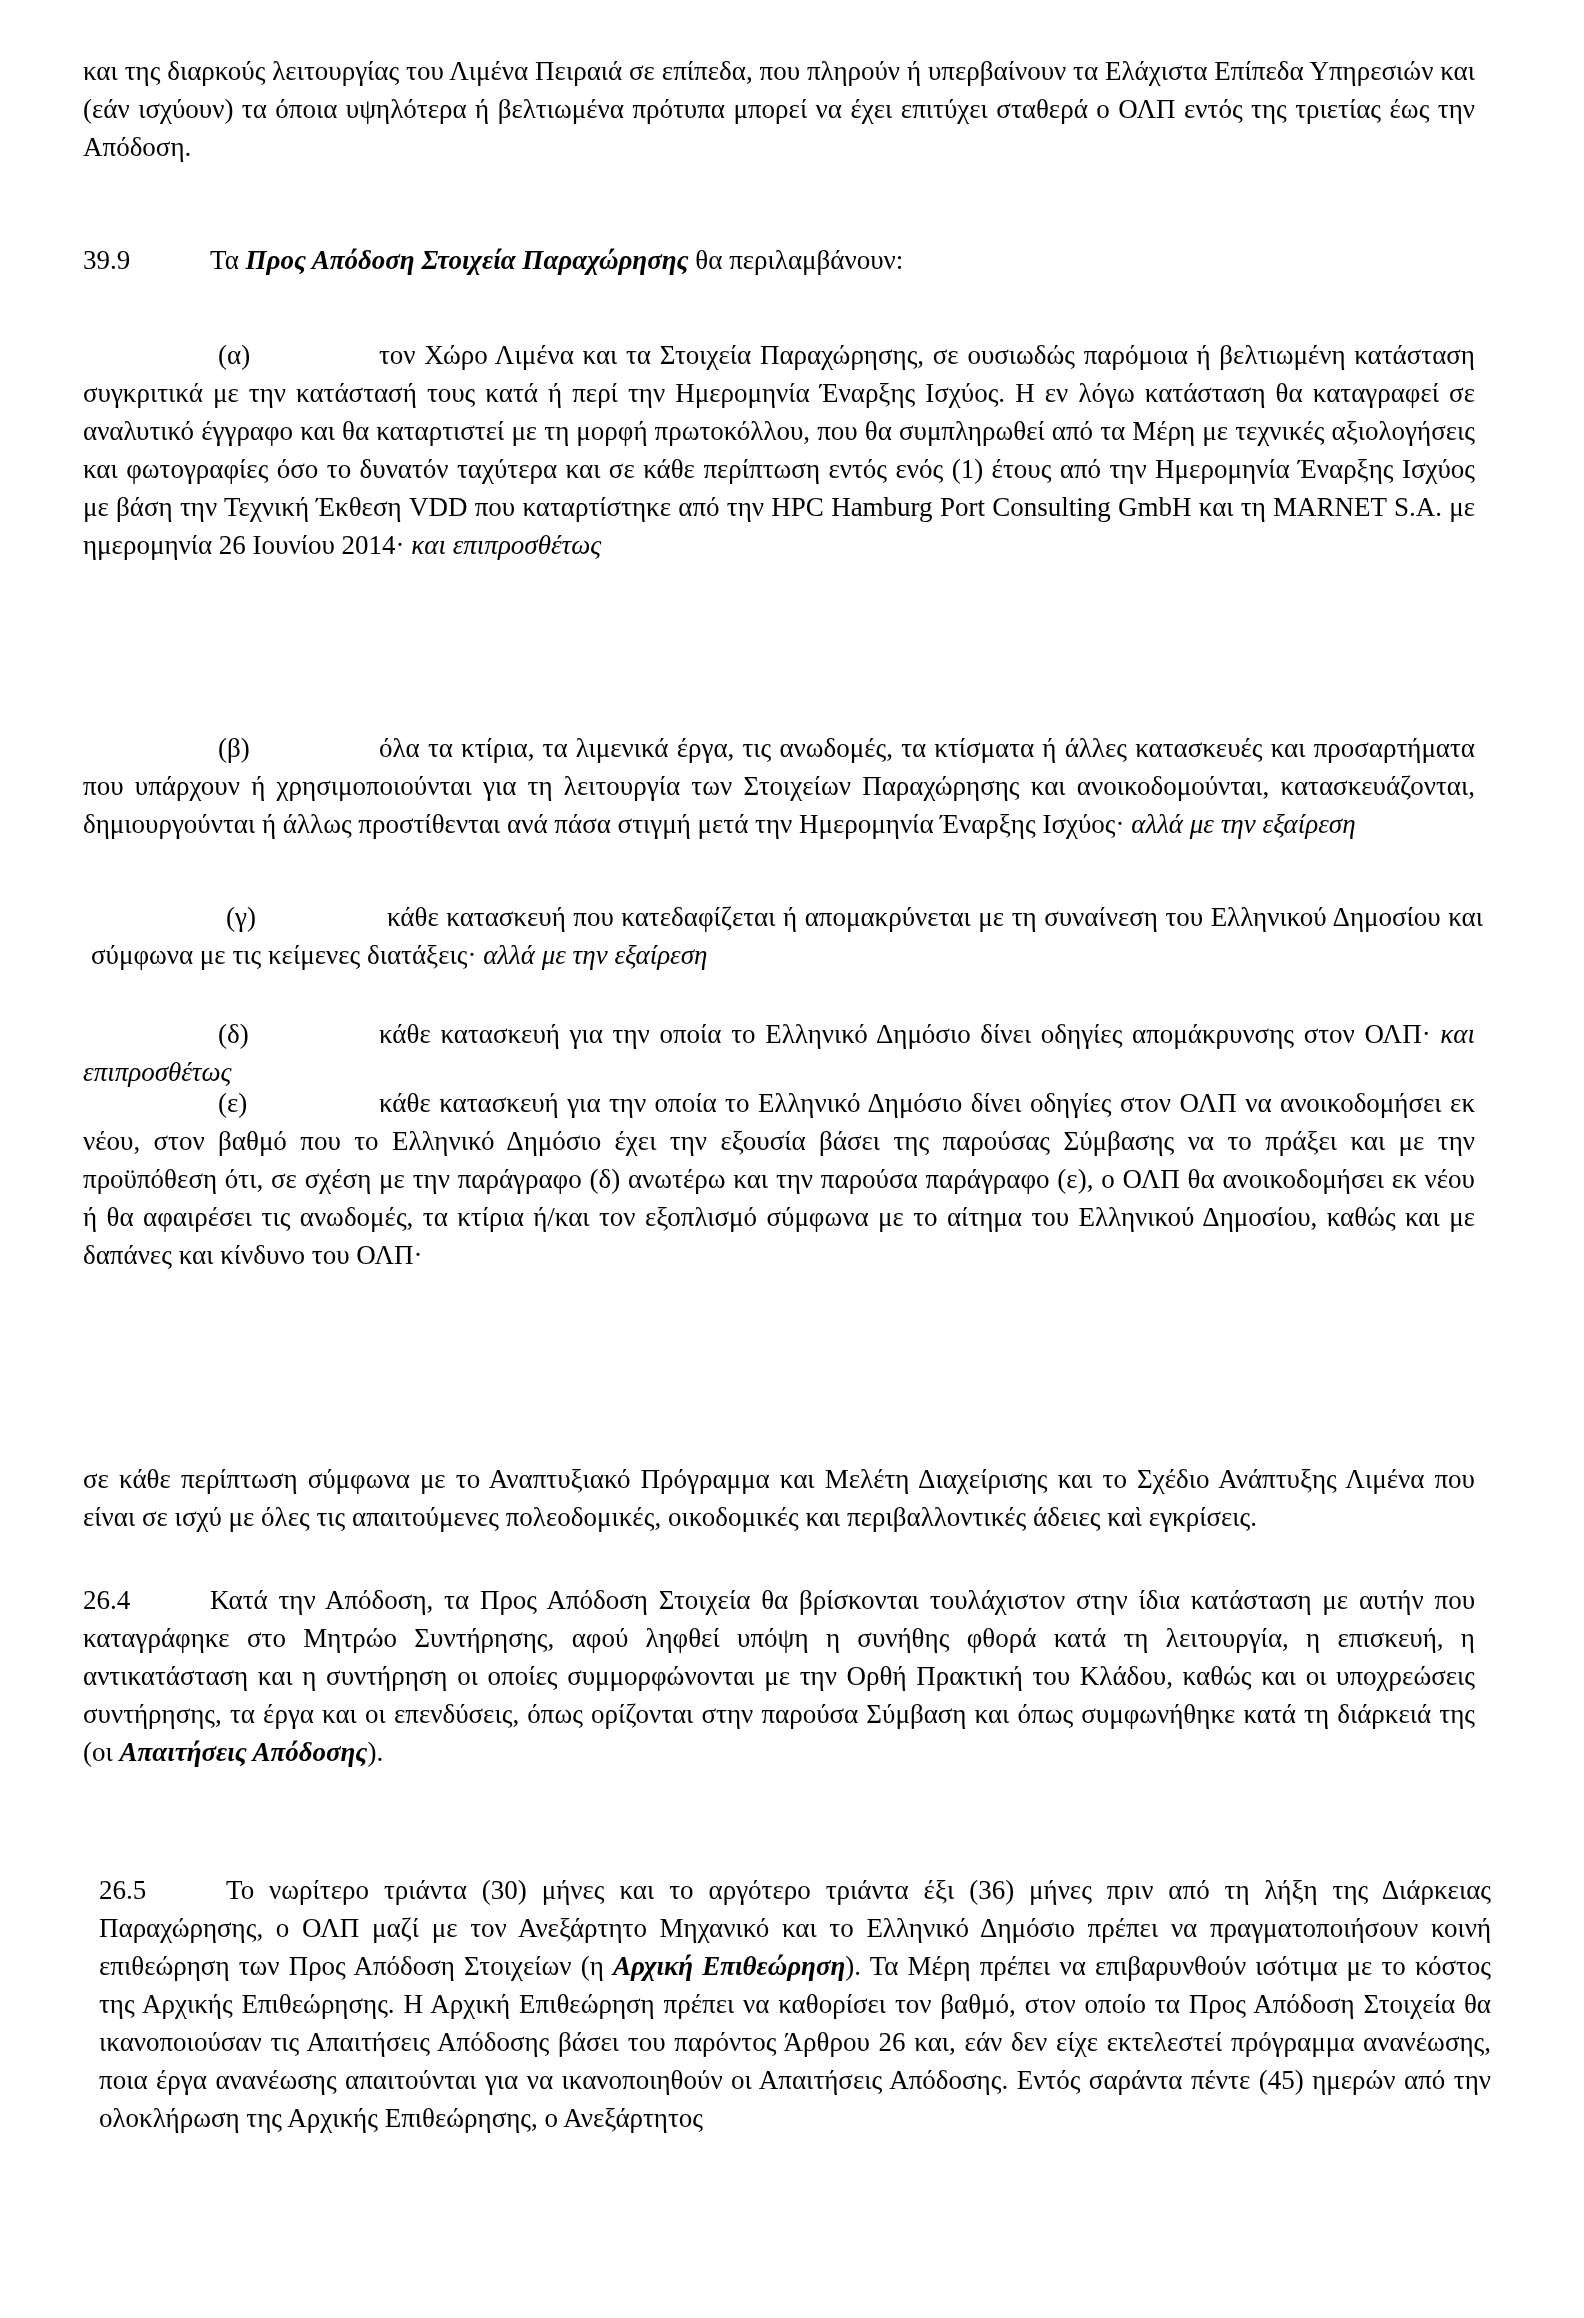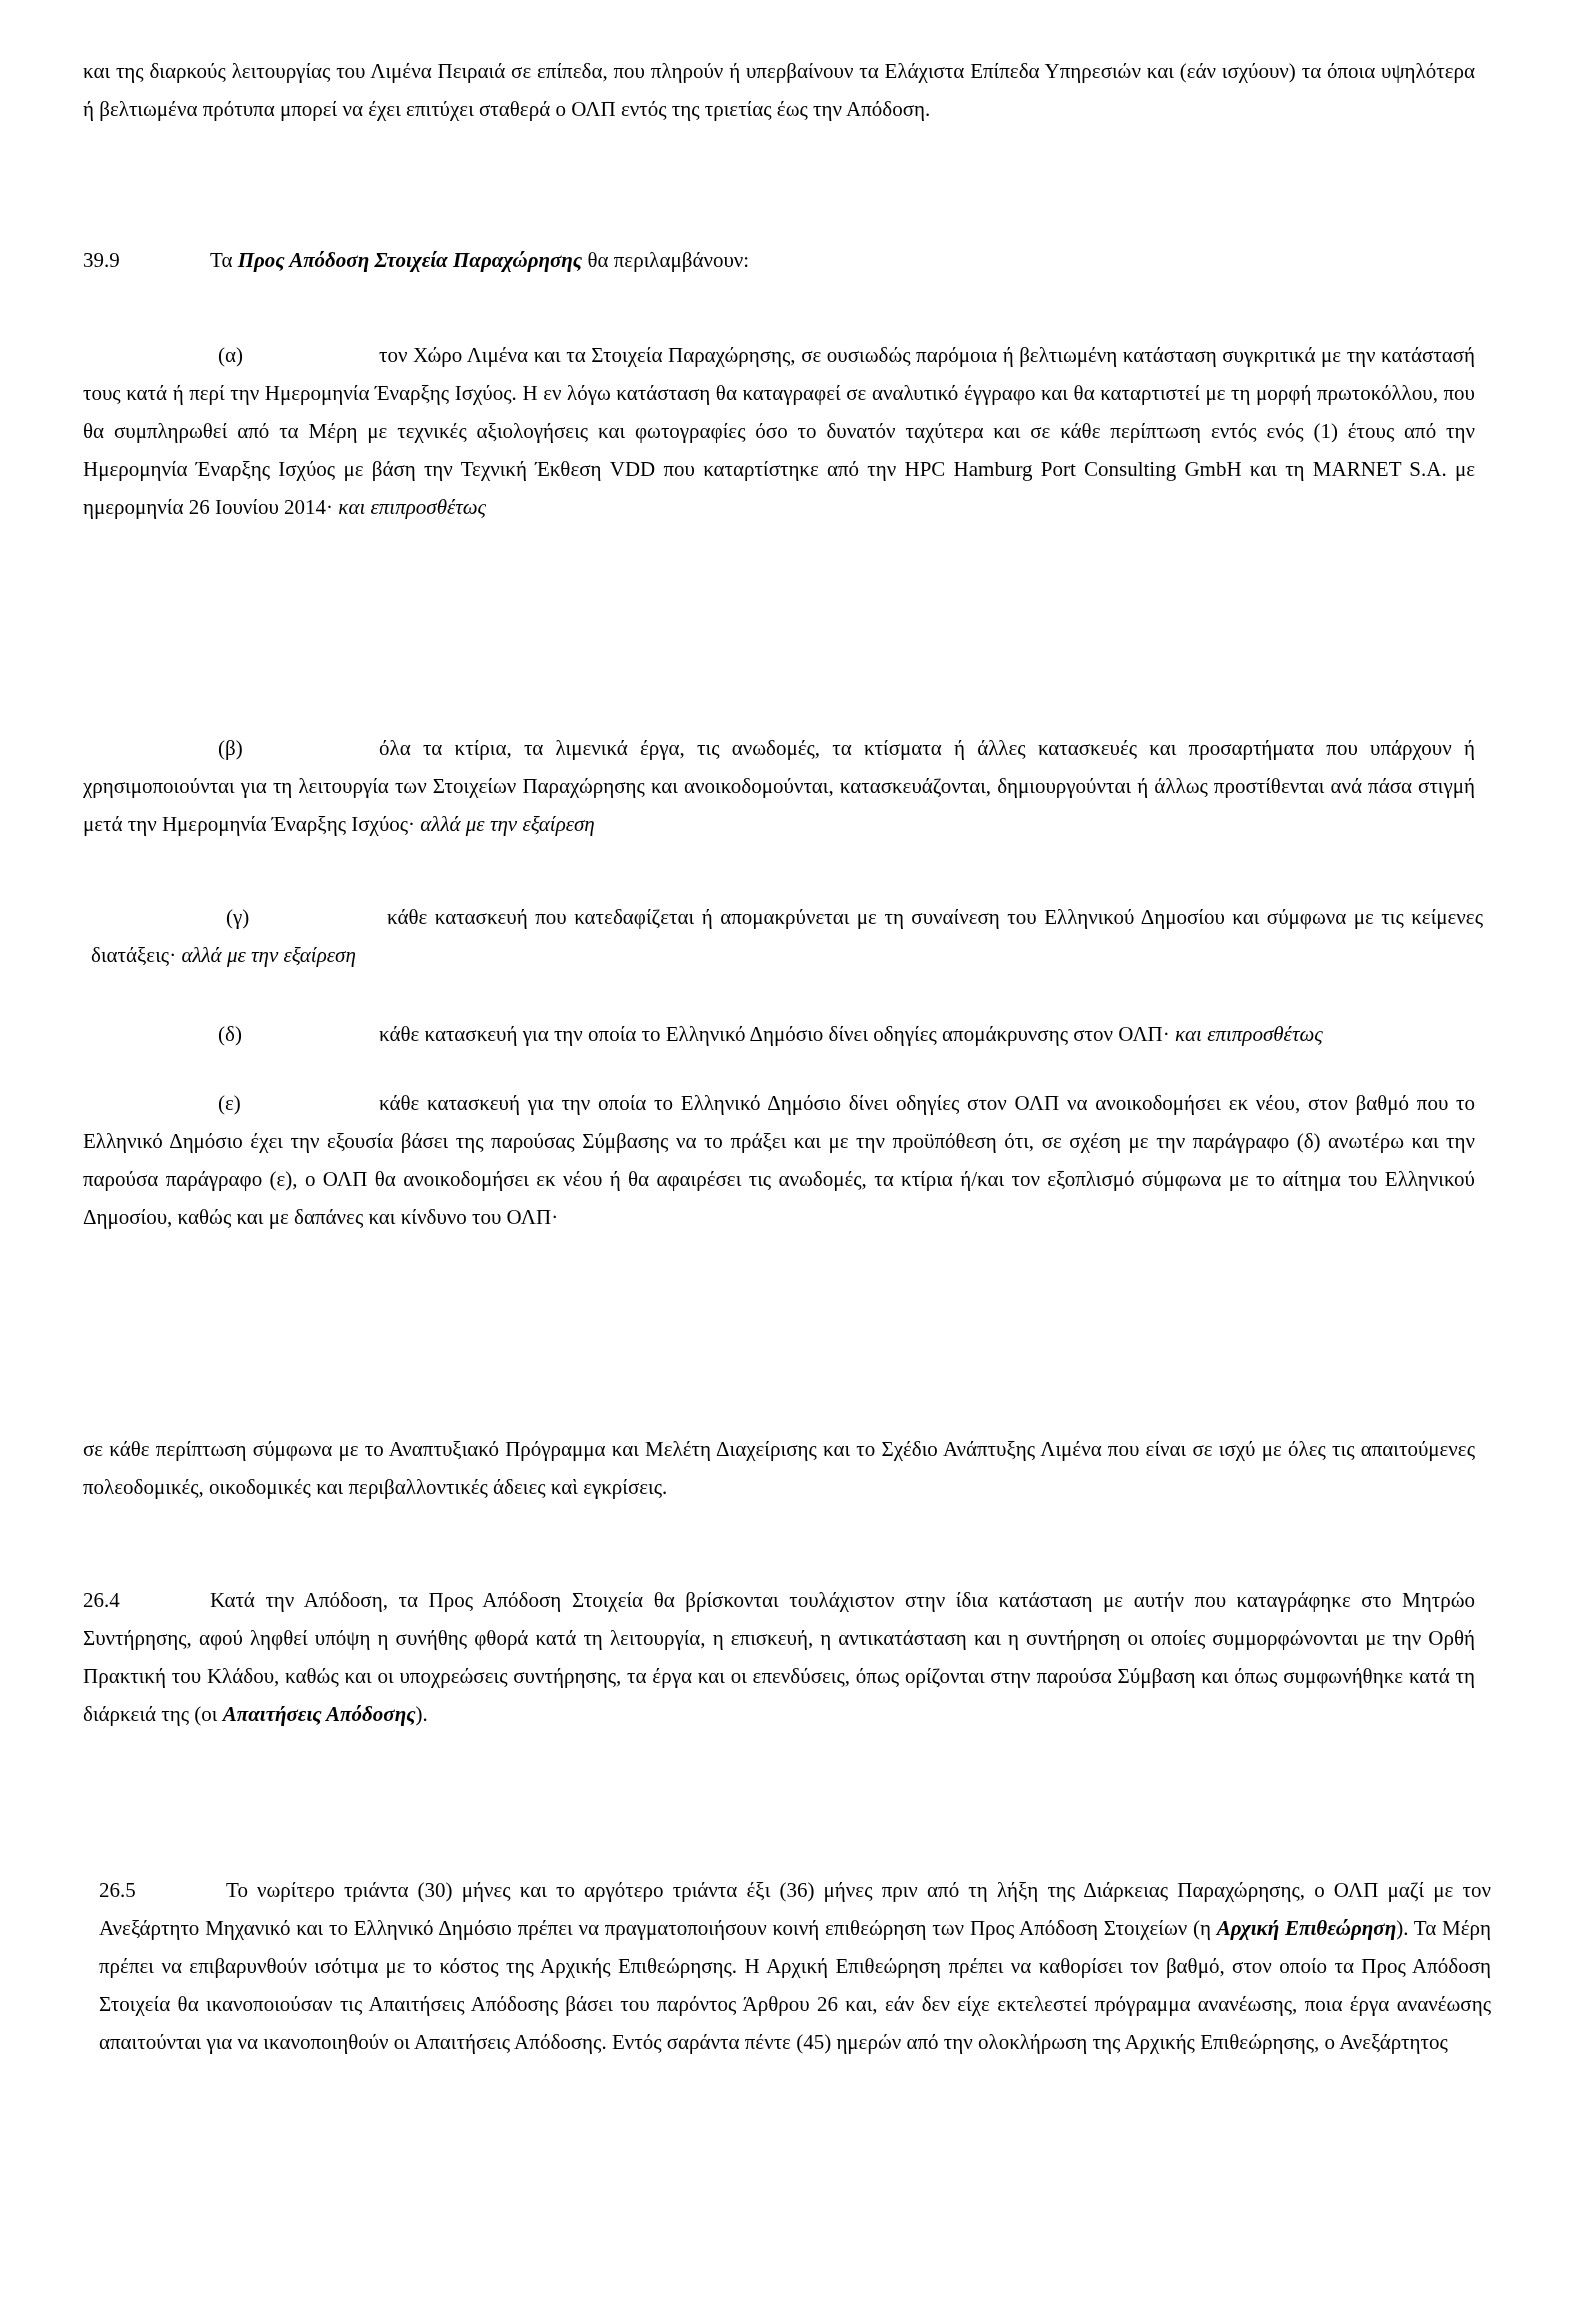--- a/index.html
+++ b/index.html
@@ -8,7 +8,7 @@
     position: absolute; left: 0; top: 0; width: 1584px; height: 2319px;
     background: #ffffff; color: #000000;
     font-family: "Liberation Serif", "DejaVu Serif", serif;
-    font-size: 21px; line-height: 38px;
+    font-size: 27px; line-height: 38px;
   }
   .block { position: absolute; left: 83px; width: 1392px; text-align: justify; }
   .block.last-left { text-align: justify; text-align-last: left; }

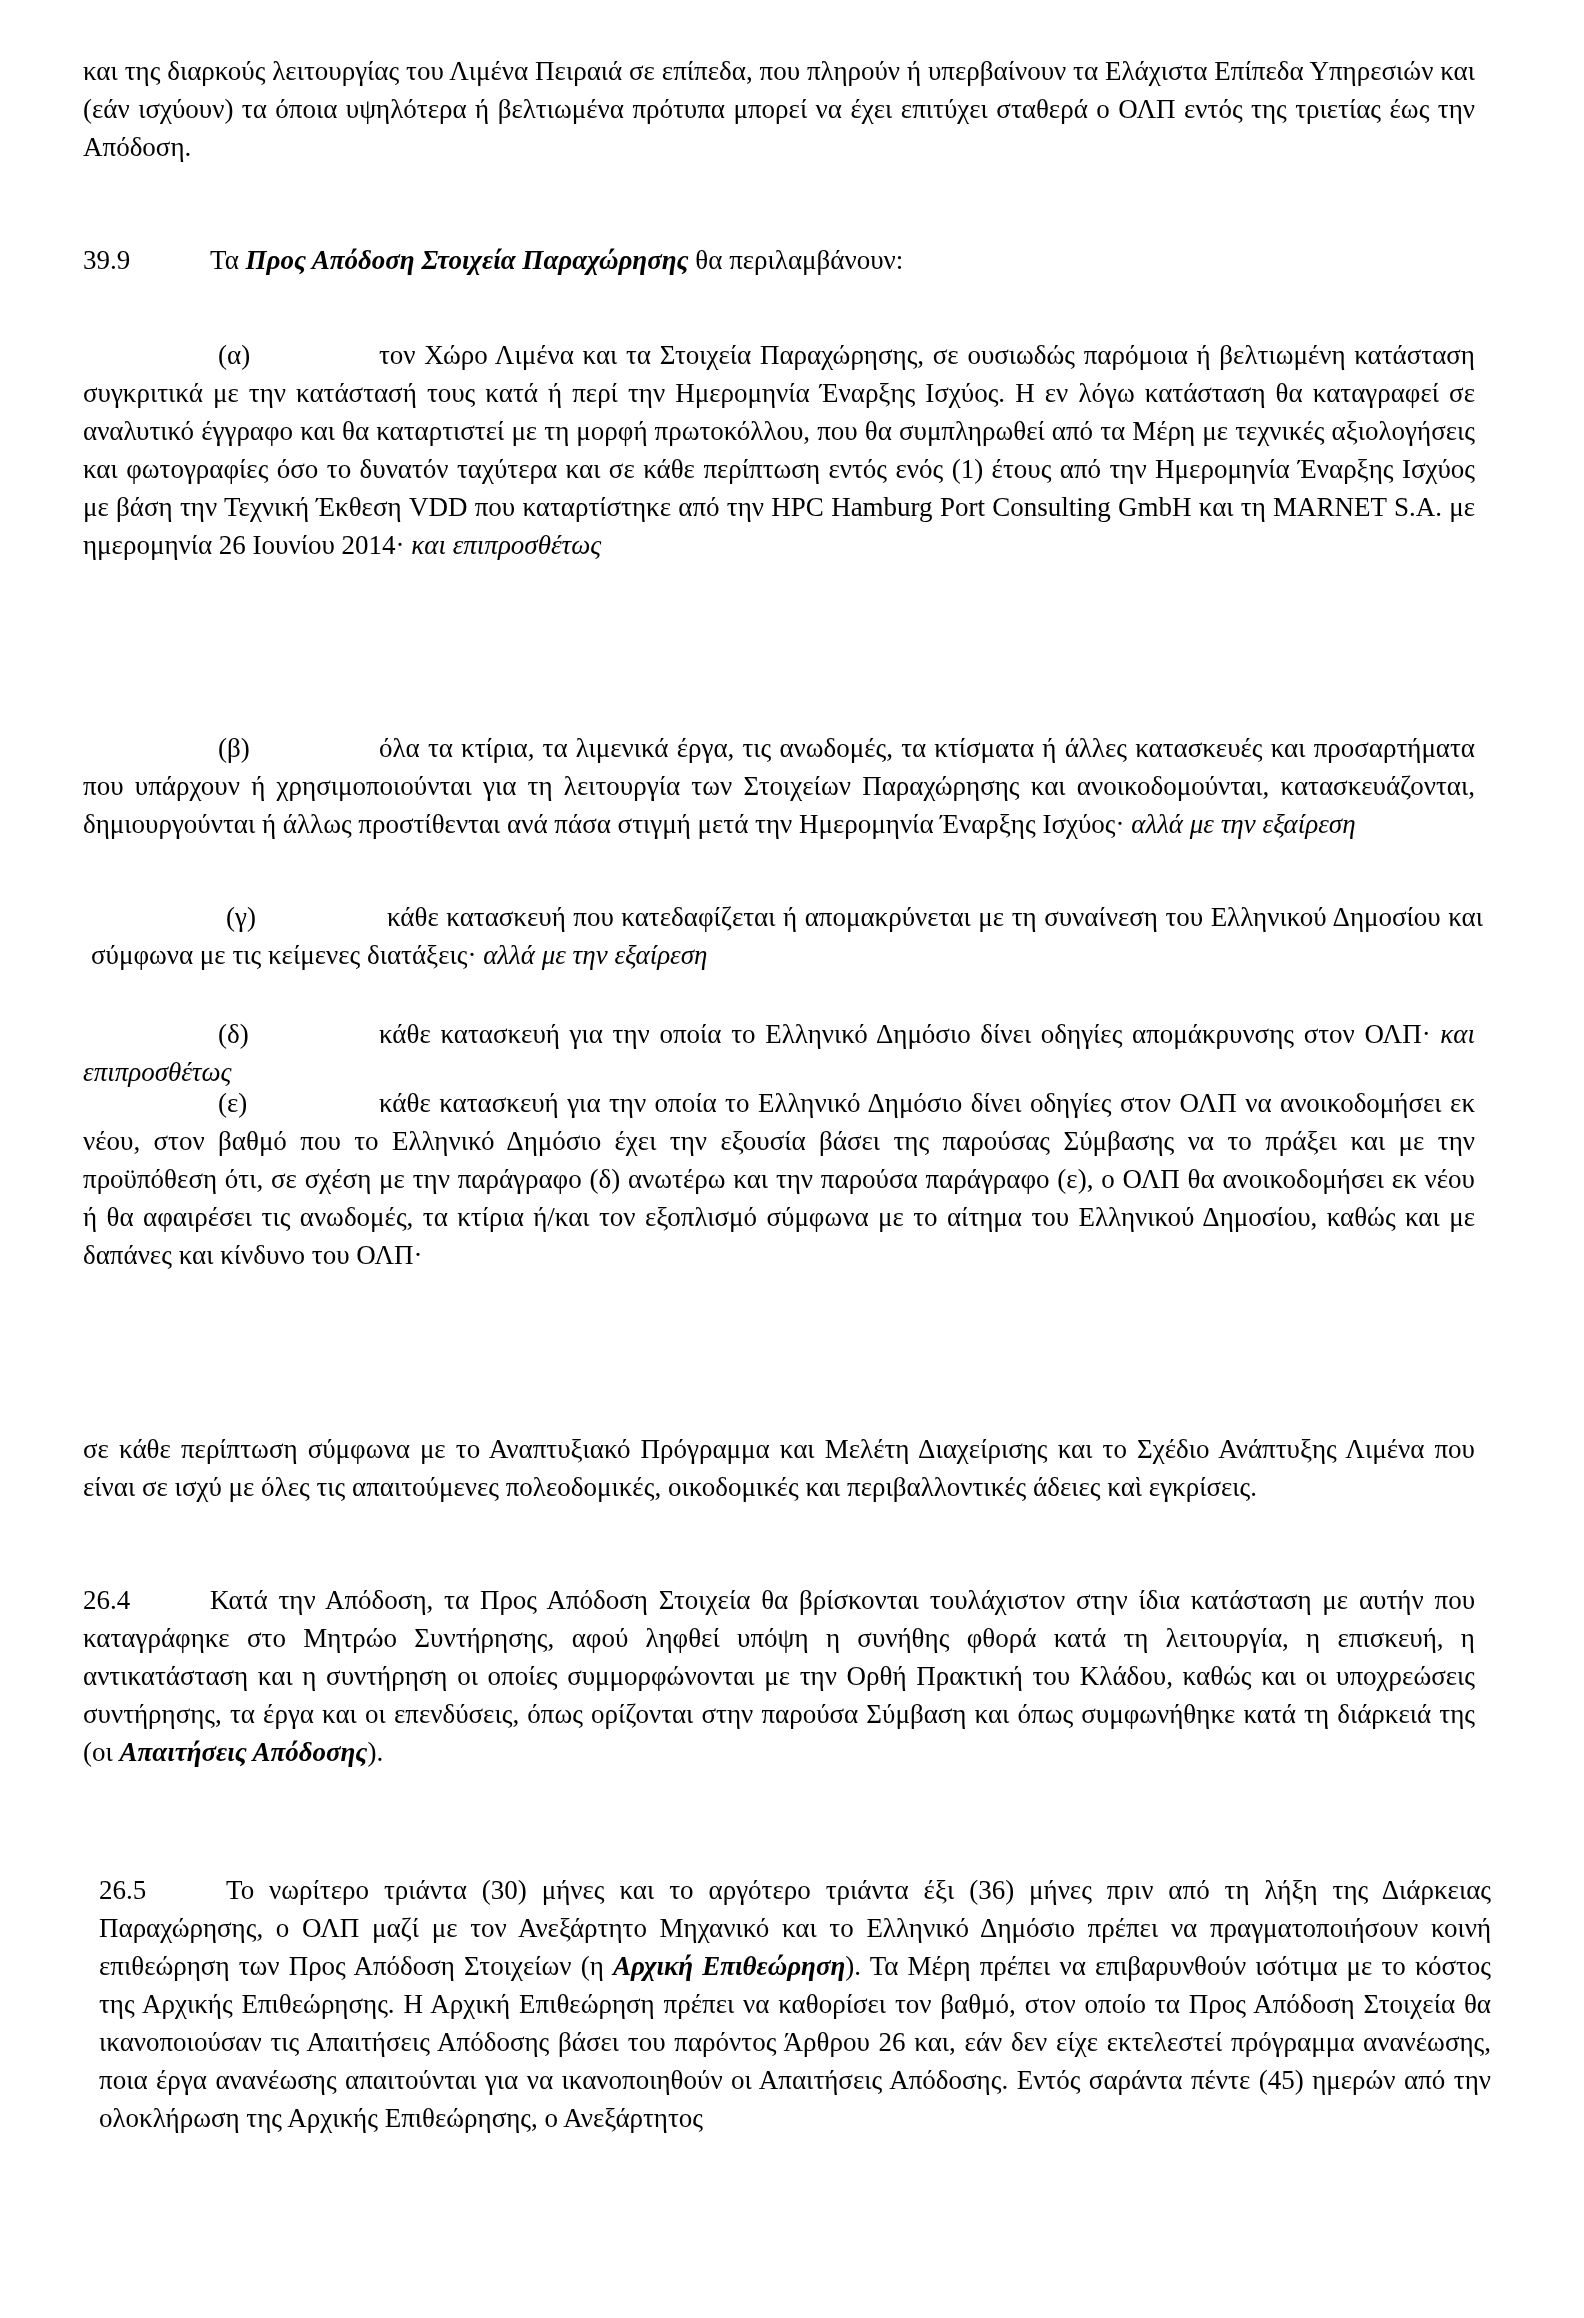--- a/index.html
+++ b/index.html
@@ -51,7 +51,7 @@
     <span class="subind"></span><span class="sub-label">(ε)</span><span>κάθε κατασκευή για την οποία το Ελληνικό Δημόσιο δίνει οδηγίες στον ΟΛΠ να ανοικοδομήσει εκ νέου, στον βαθμό που το Ελληνικό Δημόσιο έχει την εξουσία βάσει της παρούσας Σύμβασης να το πράξει και με την προϋπόθεση ότι, σε σχέση με την παράγραφο (δ) ανωτέρω και την παρούσα παράγραφο (ε), ο ΟΛΠ θα ανοικοδομήσει εκ νέου ή θα αφαιρέσει τις ανωδομές, τα κτίρια ή/και τον εξοπλισμό σύμφωνα με το αίτημα του Ελληνικού Δημοσίου, καθώς και με δαπάνες και κίνδυνο του ΟΛΠ·</span>
   </p>
 
-  <p class="block last-left" style="top:1430px; margin:0;">
+  <p class="block last-left" style="top:1460px; margin:0;">
     <span>σε κάθε περίπτωση σύμφωνα με το Αναπτυξιακό Πρόγραμμα και Μελέτη Διαχείρισης και το Σχέδιο Ανάπτυξης Λιμένα που είναι σε ισχύ με όλες τις απαιτούμενες πολεοδομικές, οικοδομικές και περιβαλλοντικές άδειες καὶ εγκρίσεις.</span>
   </p>
 

